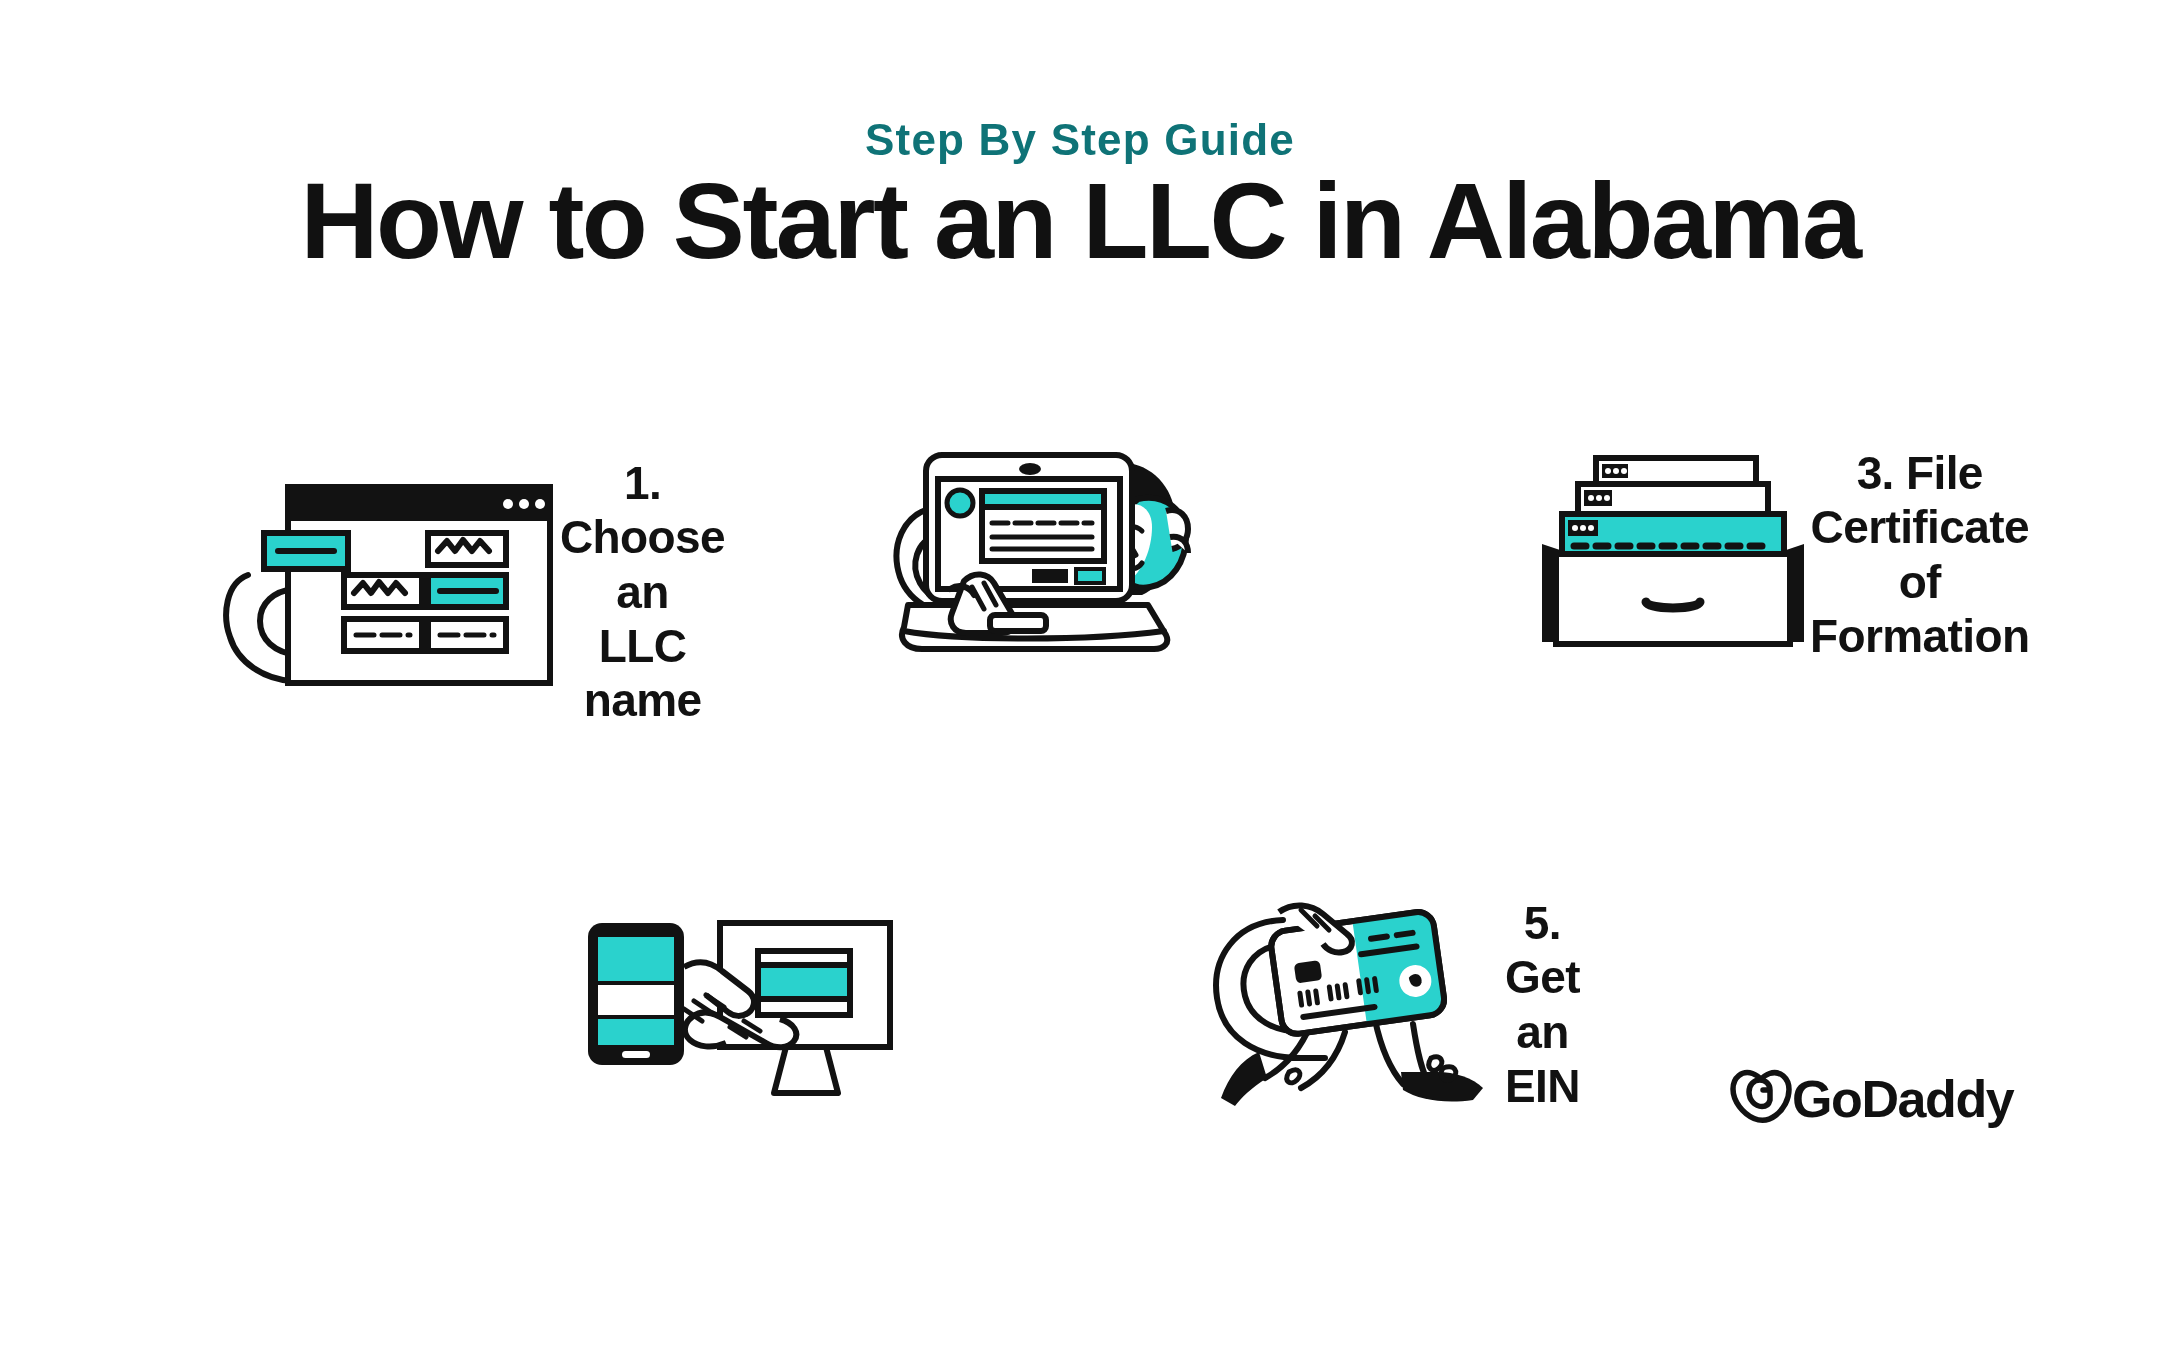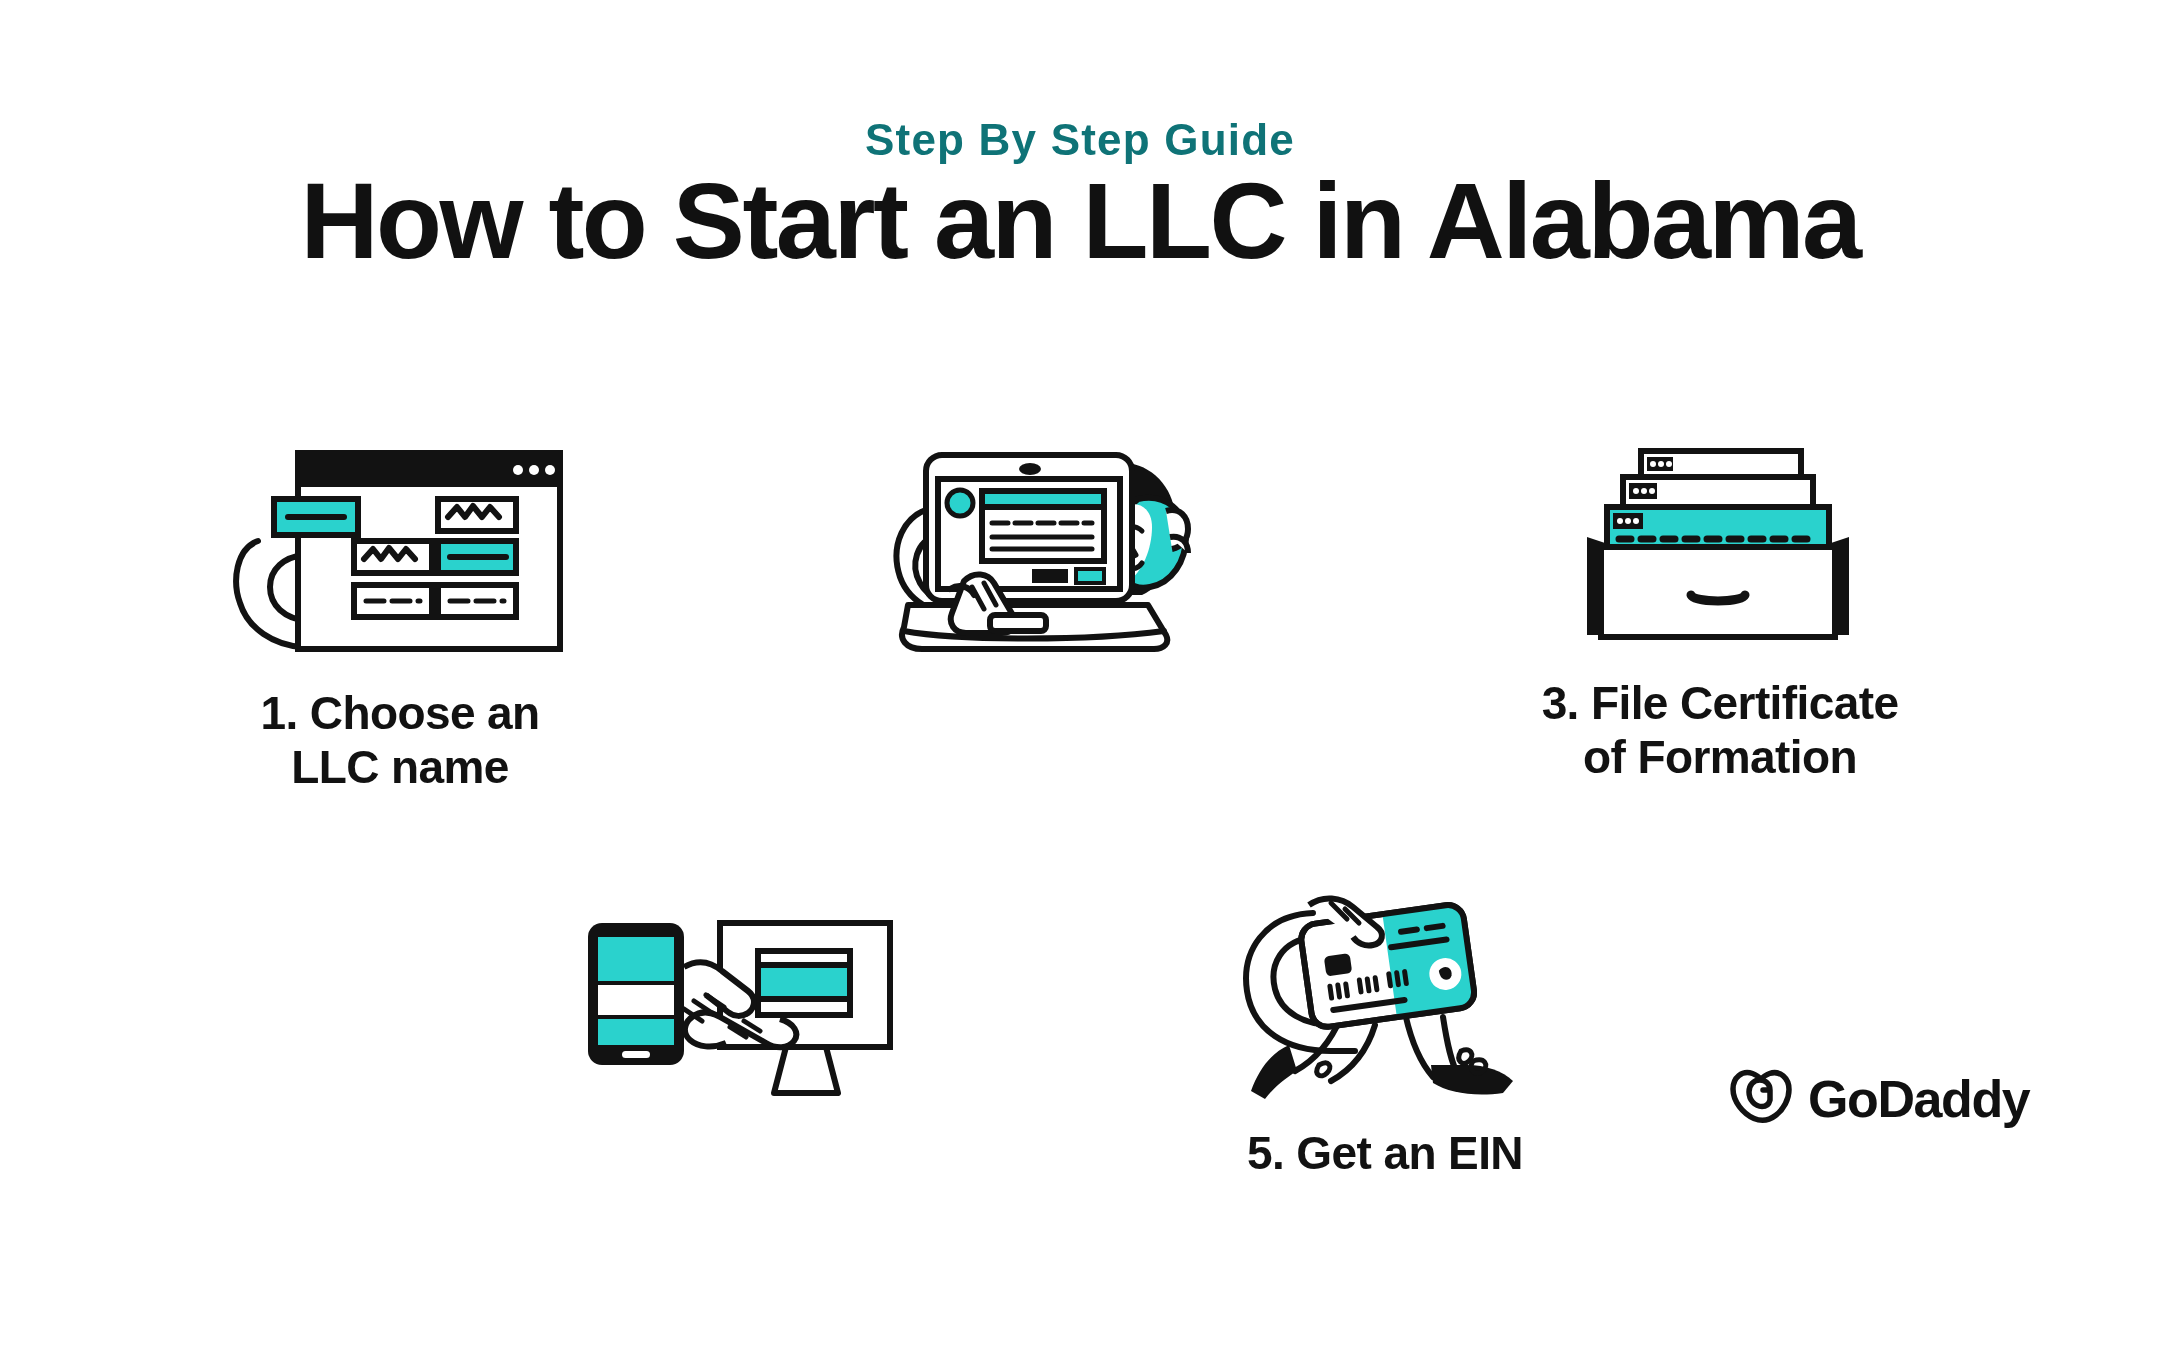--- a/index.html
+++ b/index.html
@@ -46,7 +46,7 @@
   .step {
     position: absolute;
     display: flex;
-    flex-direction: column;
+    flex-direction: row;
     align-items: center;
   }
   .step-art {

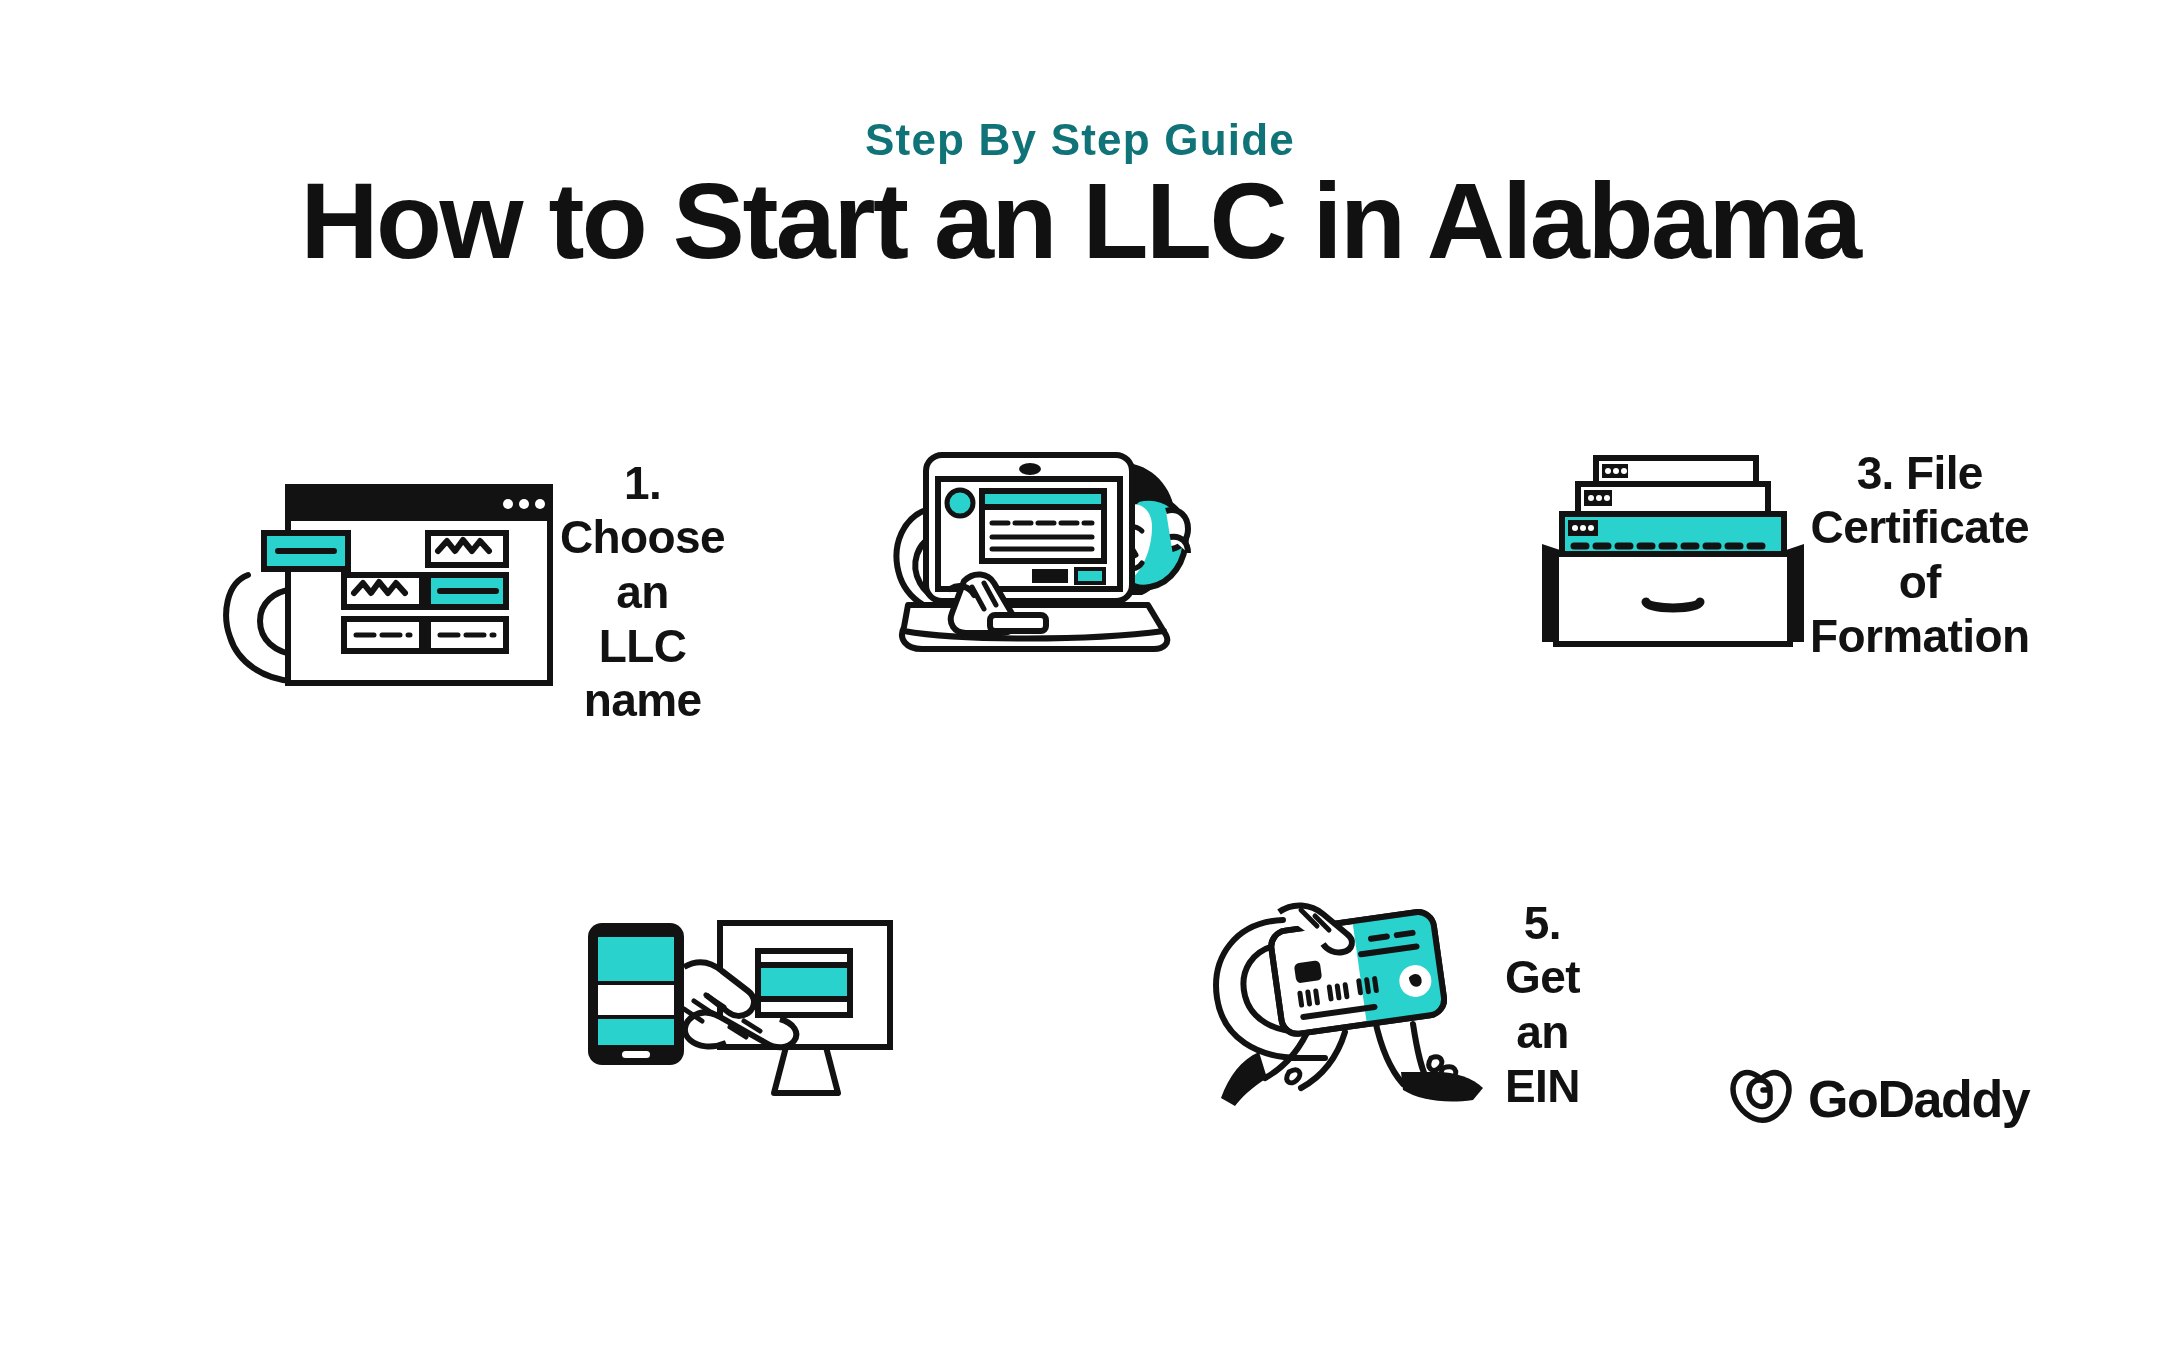--- a/index.html
+++ b/index.html
@@ -88,7 +88,6 @@
     top: 1068px;
     display: flex;
     align-items: center;
-    gap: 16px;
   }
   #godaddy-wordmark {
     font-size: 52px;

